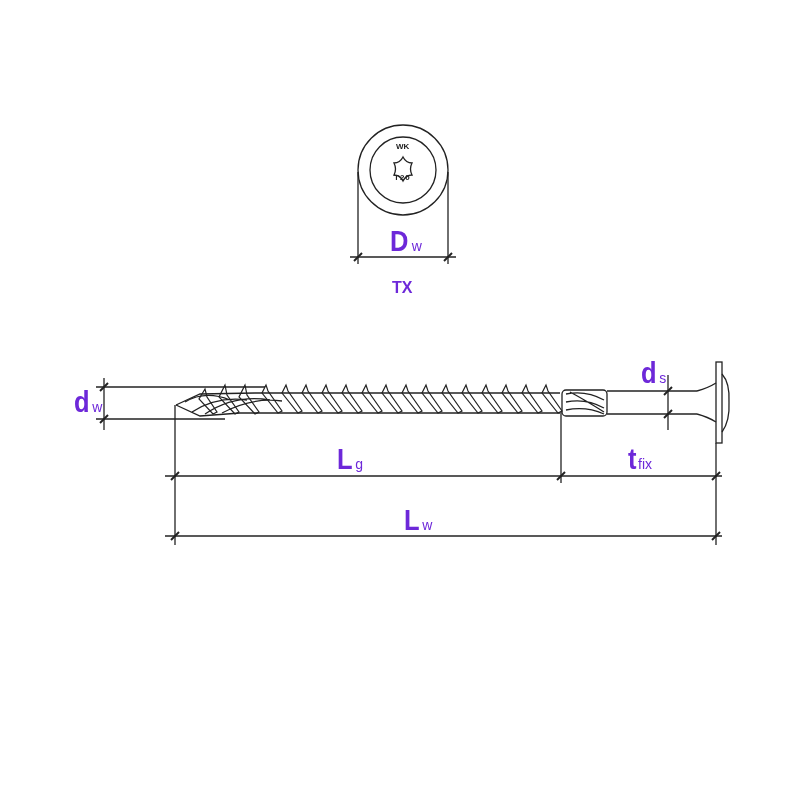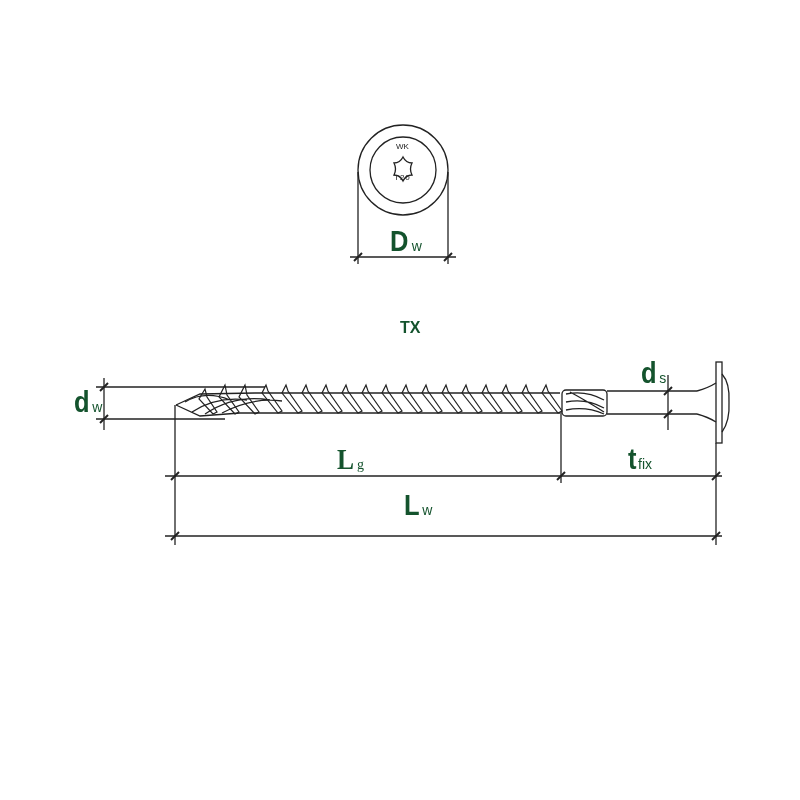--- a/index.html
+++ b/index.html
@@ -9,7 +9,7 @@
   .main { font-weight:bold; font-size:30px; transform:scaleX(0.85); transform-origin:left top; display:inline-block; }
   .sub { font-size:14px; font-weight:normal; }
   .tx { font-weight:bold; font-size:16px; }
-  .head-text { position:absolute; font-size:8px; font-weight:normal; color:#222; }
+  .head-text { position:absolute; font-size:8px; font-weight:bold; color:#222; }
 </style>
 </head>
 <body>

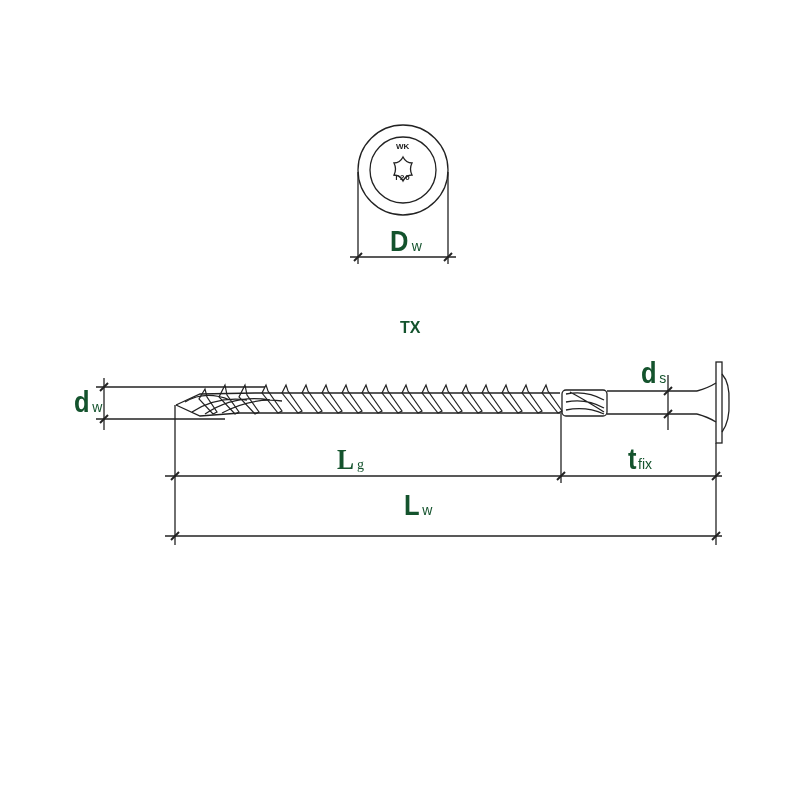--- a/index.html
+++ b/index.html
@@ -5,7 +5,7 @@
   html, body { margin:0; padding:0; background:#ffffff; }
   body { width:800px; height:800px; position:relative; overflow:hidden; font-family:"Liberation Sans", sans-serif; }
   svg { position:absolute; left:0; top:0; }
-  .lbl { position:absolute; color:#14532d; font-family:"Liberation Sans", sans-serif; line-height:1; }
+  .lbl { position:absolute; color:#6d28d9; font-family:"Liberation Sans", sans-serif; line-height:1; }
   .main { font-weight:bold; font-size:30px; transform:scaleX(0.85); transform-origin:left top; display:inline-block; }
   .sub { font-size:14px; font-weight:normal; }
   .tx { font-weight:bold; font-size:16px; }

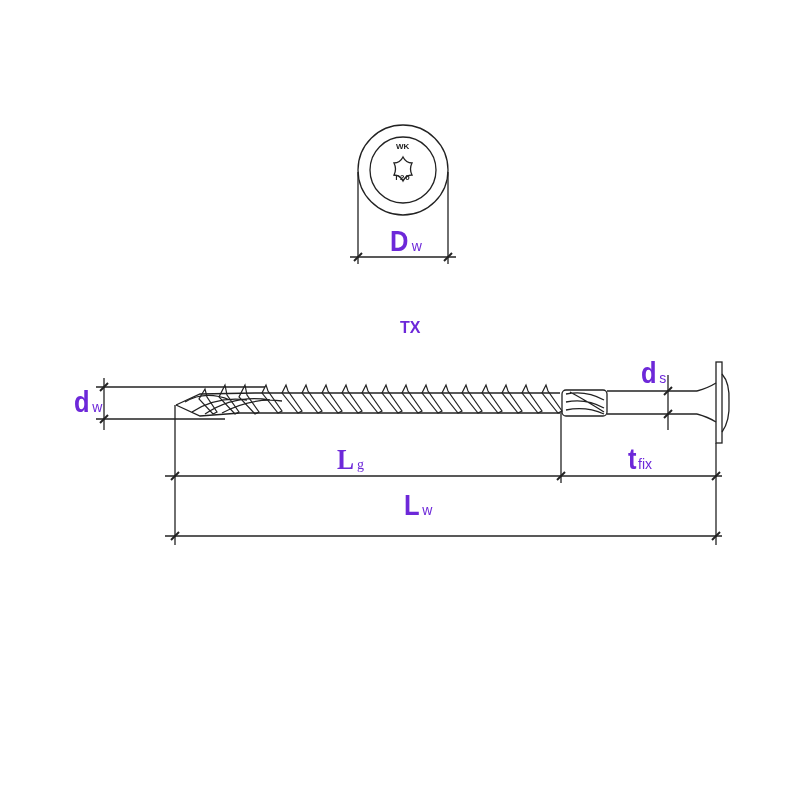--- a/index.html
+++ b/index.html
@@ -101,7 +101,7 @@
 <div class="lbl" style="left:390px;top:226px;">
   <span class="main">D</span><span class="sub">w</span>
 </div>
-<div class="lbl tx" style="left:400px;top:280px;margin-top:40px;">TX</div>
+<div class="lbl tx" style="left:392px;top:280px;">TX</div>
 
 <div class="lbl" style="left:74px;top:387px;">
   <span class="main">d</span><span class="sub">w</span>

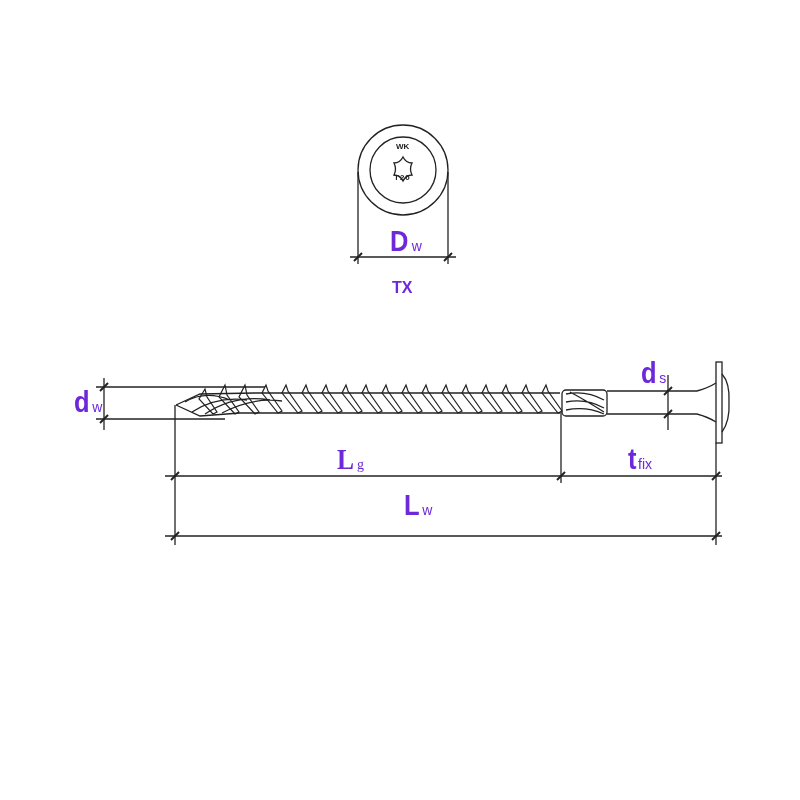--- a/index.html
+++ b/index.html
@@ -109,7 +109,7 @@
 <div class="lbl" style="left:641px;top:358px;">
   <span class="main">d</span><span class="sub">s</span>
 </div>
-<div class="lbl" style="left:337px;top:444px;font-family:Liberation Serif, serif;">
+<div class="lbl" style="left:337px;top:444px;">
   <span class="main">L</span><span class="sub">g</span>
 </div>
 <div class="lbl" style="left:628px;top:444px;text-align:right;">

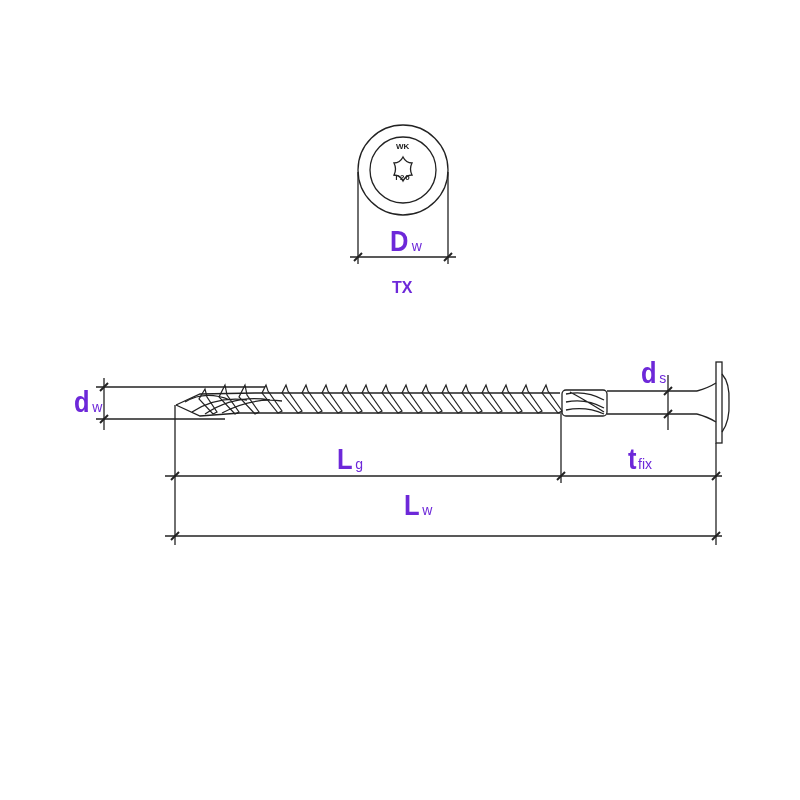--- a/index.html
+++ b/index.html
@@ -115,7 +115,7 @@
 <div class="lbl" style="left:628px;top:444px;text-align:right;">
   <span class="main">t</span><span class="sub">fix</span>
 </div>
-<div class="lbl" style="left:404px;top:490px;">
+<div class="lbl" style="left:404px;top:505px;">
   <span class="main">L</span><span class="sub">w</span>
 </div>
 

